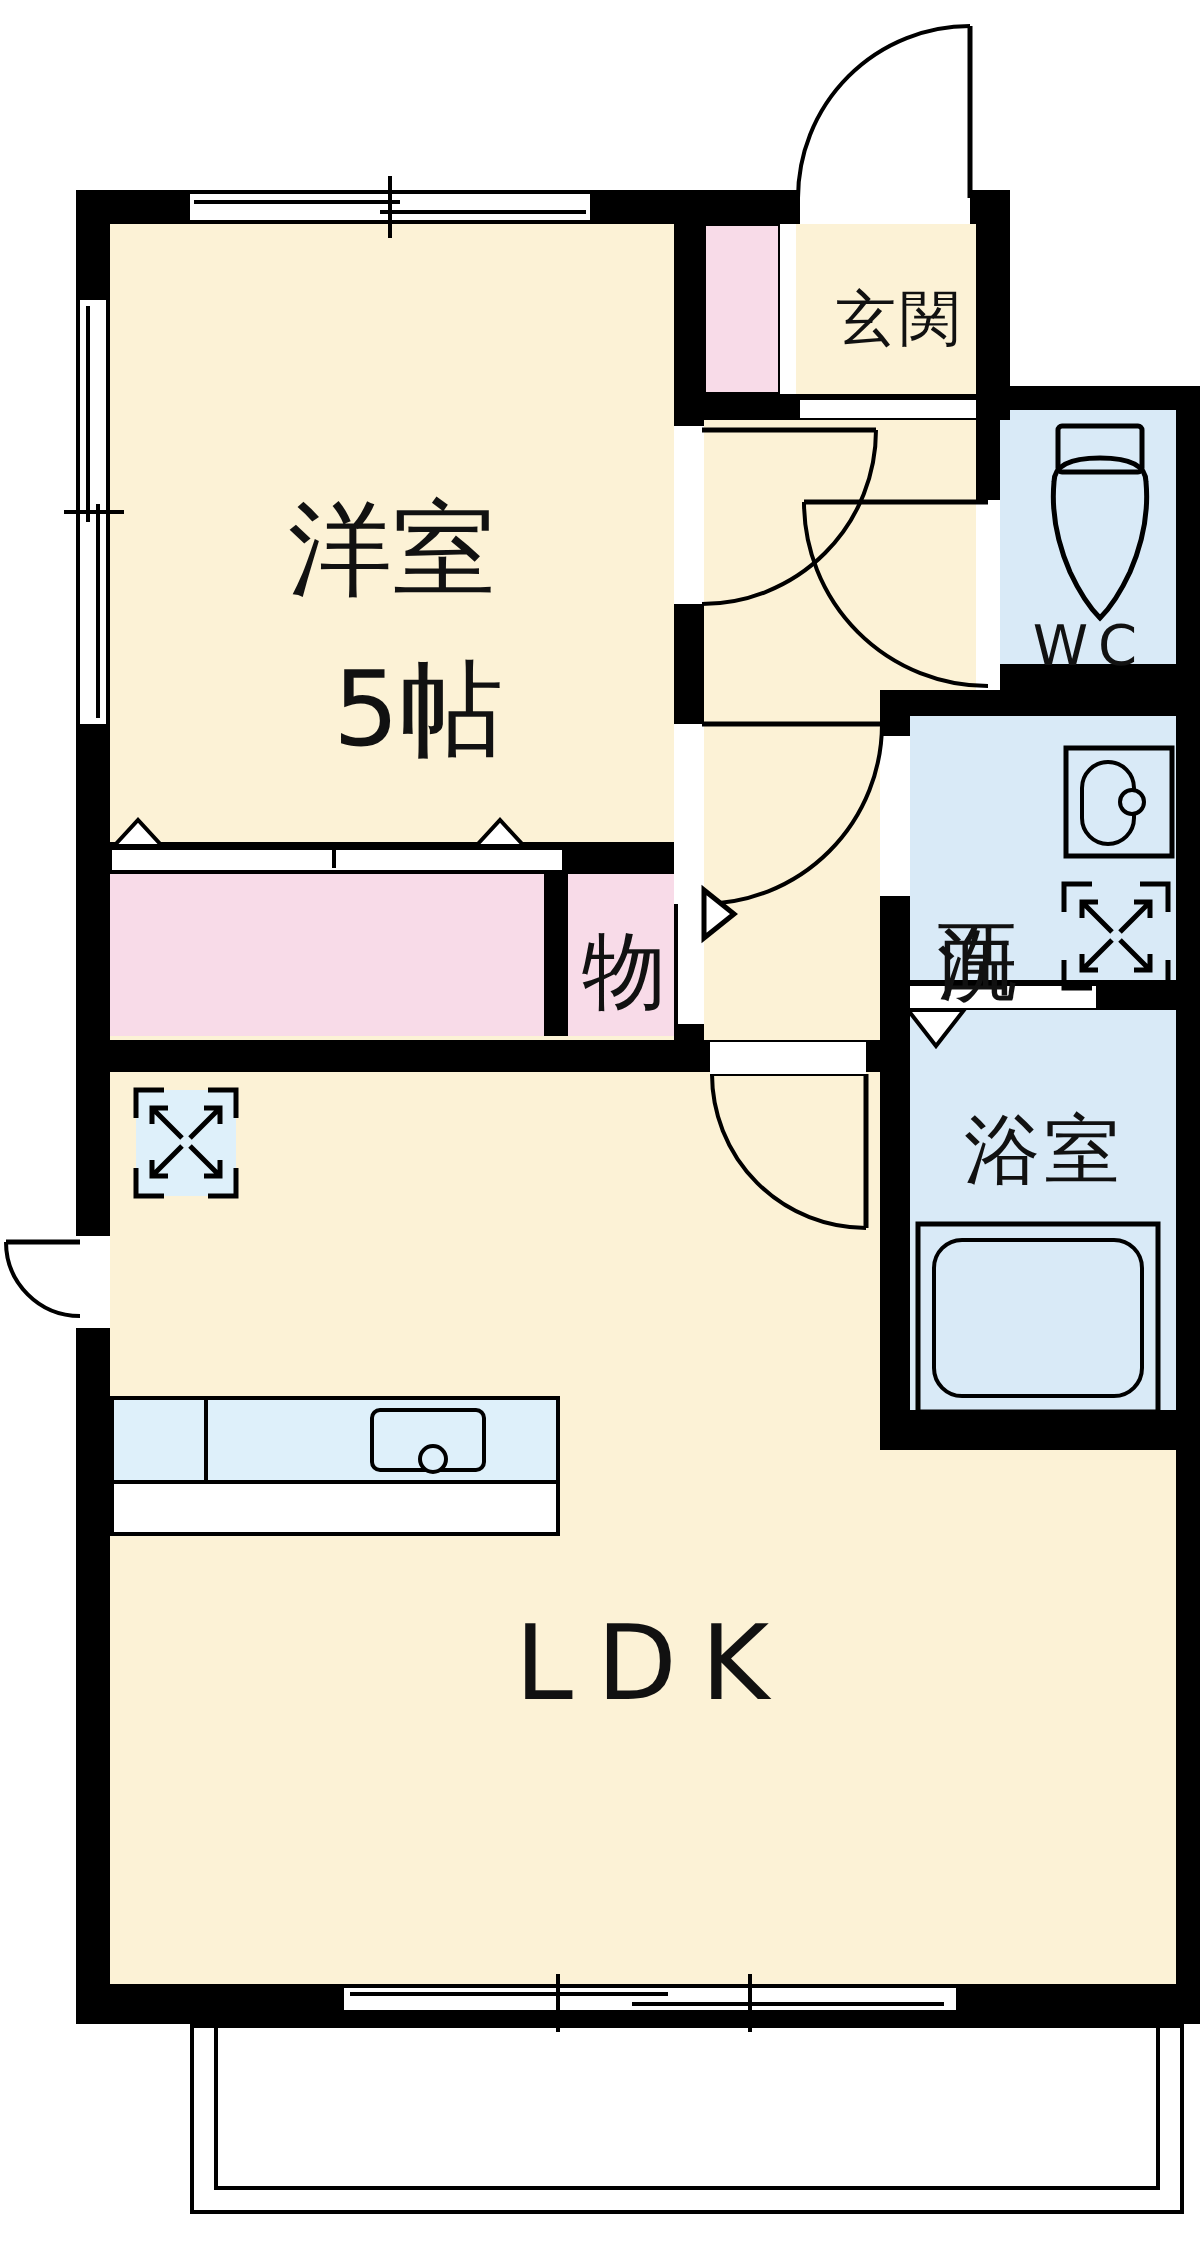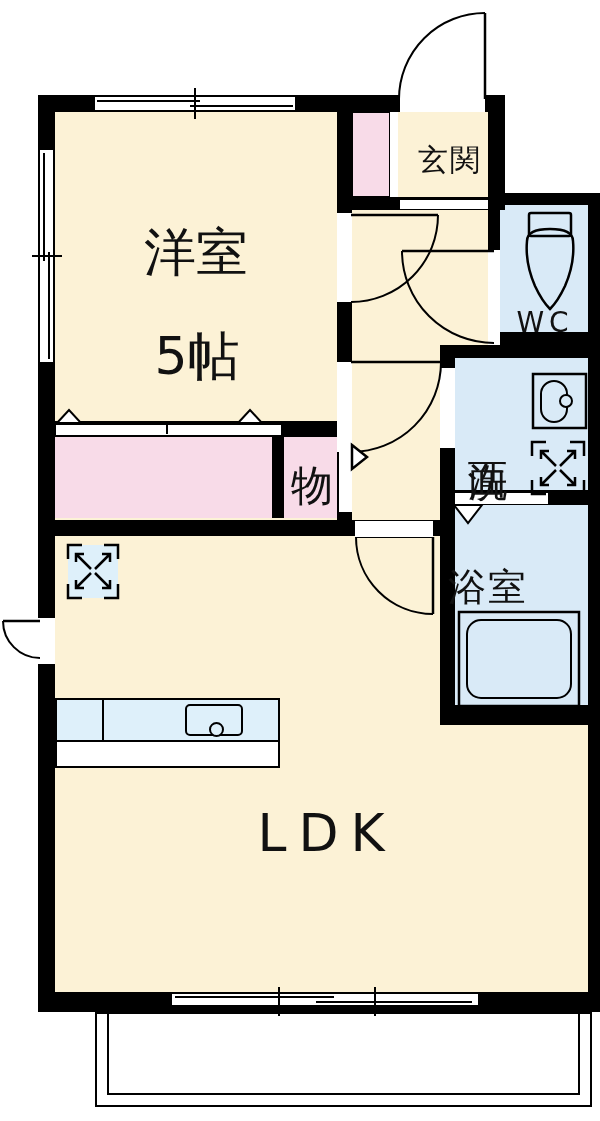--- a/index.html
+++ b/index.html
@@ -133,7 +133,7 @@
     </g>
   </svg>
 
-  <div class="label" style="left:196px;top:252px;font-size:52px;">洋室</div>
+  <div class="label" style="left:196px;top:276px;font-size:52px;">洋室</div>
   <div class="label" style="left:197px;top:356px;font-size:52px;">5帖</div>
   <div class="label" style="left:450px;top:160px;font-size:30px;letter-spacing:2px;">玄関</div>
   <div class="label" style="left:545px;top:323px;font-size:28px;letter-spacing:5px;">WC</div>

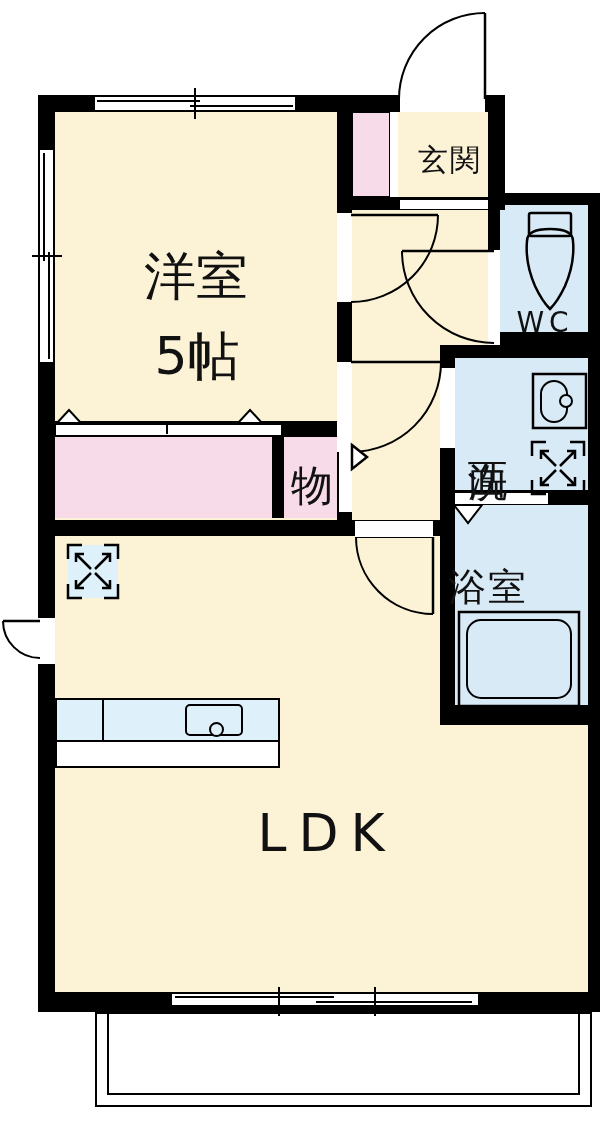--- a/index.html
+++ b/index.html
@@ -134,7 +134,7 @@
   </svg>
 
   <div class="label" style="left:196px;top:276px;font-size:52px;">洋室</div>
-  <div class="label" style="left:197px;top:356px;font-size:52px;">5帖</div>
+  <div class="label" style="left:209px;top:356px;font-size:52px;">5帖</div>
   <div class="label" style="left:450px;top:160px;font-size:30px;letter-spacing:2px;">玄関</div>
   <div class="label" style="left:545px;top:323px;font-size:28px;letter-spacing:5px;">WC</div>
   <div class="label" style="left:488px;top:430px;font-size:40px;writing-mode:vertical-rl;text-orientation:upright;">洗面</div>

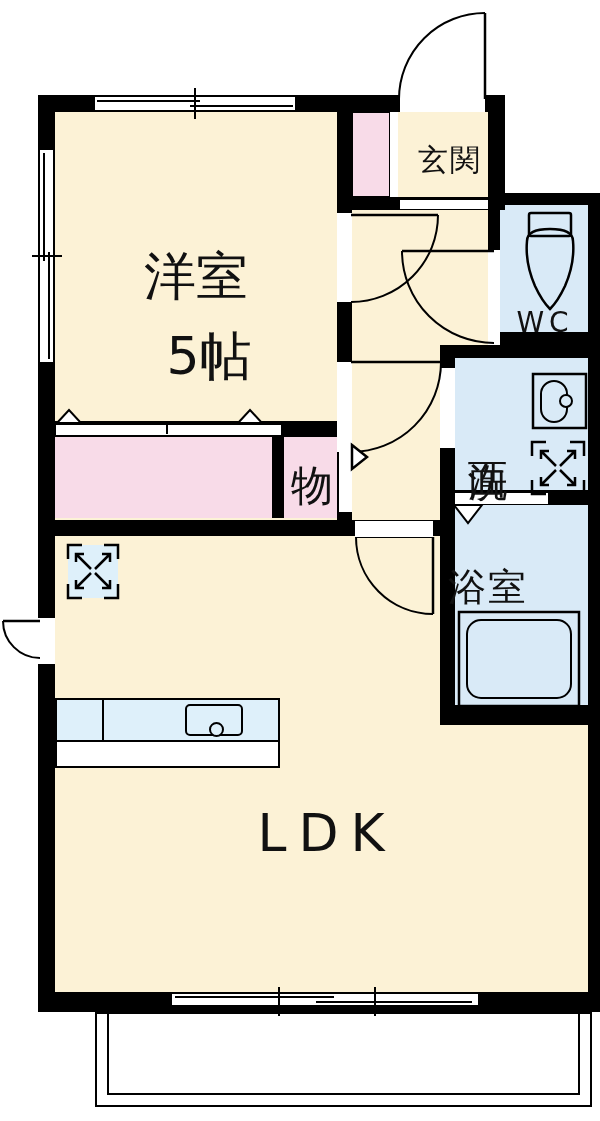--- a/index.html
+++ b/index.html
@@ -138,7 +138,7 @@
   <div class="label" style="left:450px;top:160px;font-size:30px;letter-spacing:2px;">玄関</div>
   <div class="label" style="left:545px;top:323px;font-size:28px;letter-spacing:5px;">WC</div>
   <div class="label" style="left:488px;top:430px;font-size:40px;writing-mode:vertical-rl;text-orientation:upright;">洗面</div>
-  <div class="label" style="left:488px;top:576px;font-size:38px;letter-spacing:2px;margin-top:12px;">浴室</div>
+  <div class="label" style="left:522px;top:576px;font-size:38px;letter-spacing:2px;">浴室</div>
   <div class="label" style="left:312px;top:486px;font-size:42px;">物</div>
   <div class="label" style="left:327px;top:833px;font-size:52px;letter-spacing:12px;">LDK</div>
 

